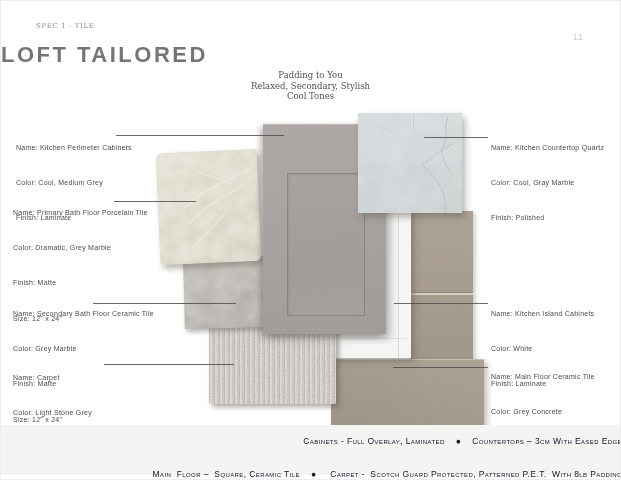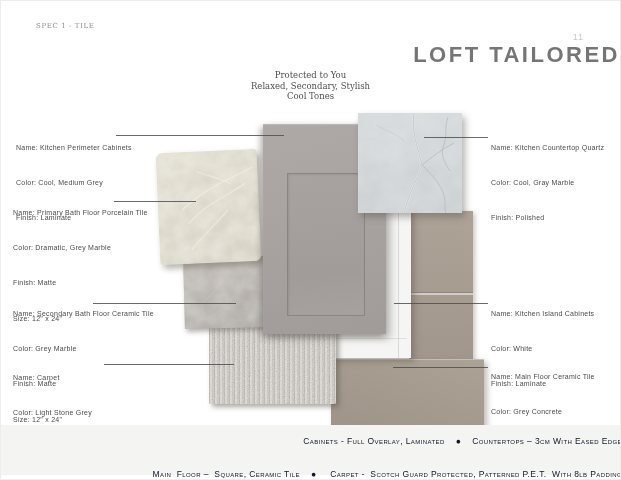--- a/index.html
+++ b/index.html
@@ -21,7 +21,7 @@
     font-size:9px; letter-spacing:1px;
   }
   .title {
-    position:absolute; left:0; right:0; top:41px; text-align:right;
+    position:absolute; left:0; right:0; top:41px; text-align:left;
     font-size:22px; font-weight:bold; color:#757575; letter-spacing:2.5px;
   }
   .subtitle {

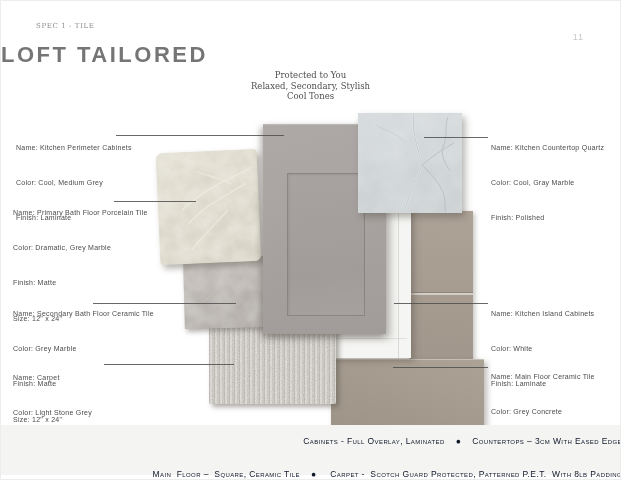--- a/index.html
+++ b/index.html
@@ -139,7 +139,7 @@
   <div class="page-num">11</div>
   <div class="title">LOFT TAILORED</div>
   <div class="subtitle">
-    <div>Protected to You</div>
+    <div>Padding to You</div>
     <div>Relaxed, Secondary, Stylish</div>
     <div>Cool Tones</div>
   </div>

